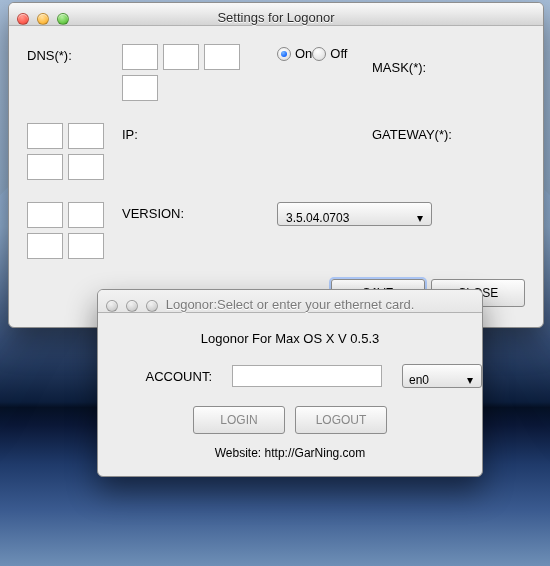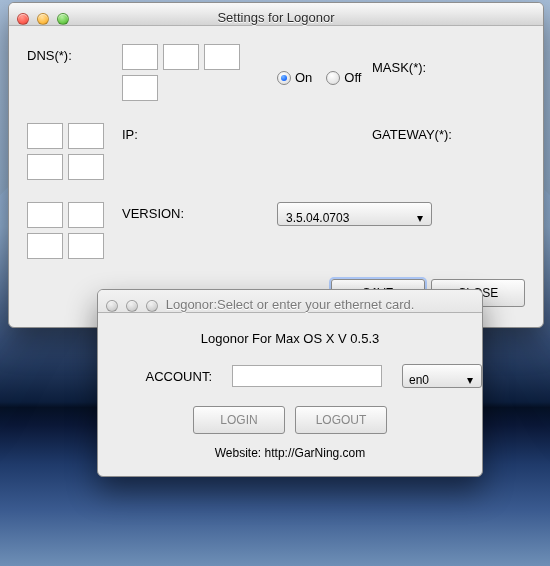--- a/index.html
+++ b/index.html
@@ -112,10 +112,8 @@
   }
   .radio-row {
     display: flex;
-    gap: 14px;
     align-items: center;
     padding-top: 2px;
-    margin-top: 24px;
   }
   .radio {
     display: flex;

